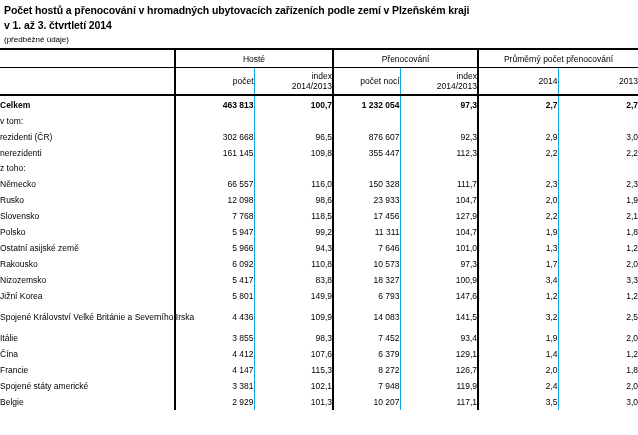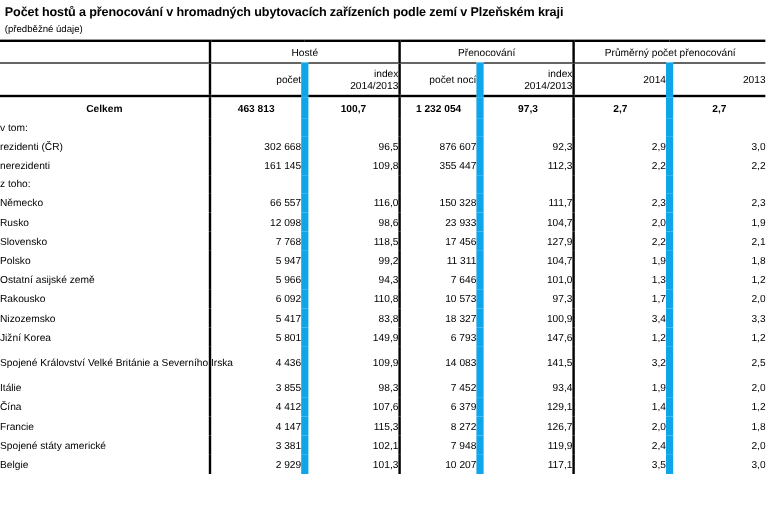--- a/index.html
+++ b/index.html
@@ -112,6 +112,7 @@
 
   <div class="titlebox">
     <div class="title-line">Počet hostů a přenocování v hromadných ubytovacích zařízeních podle zemí v Plzeňském kraji</div>
+    <div class="title-line">v 1. až 3. čtvrtletí 2014</div>
     <div class="subtitle">(předběžné údaje)</div>
   </div>
 

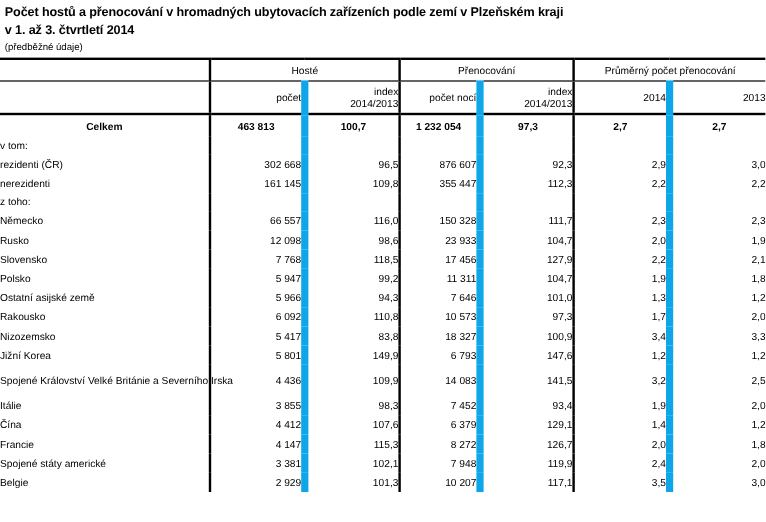--- a/index.html
+++ b/index.html
@@ -74,7 +74,7 @@
   .hdr-bot { height: 26px; text-align: right; }
 
   .bl-thick { border-left: 2px solid #000; }
-  .bl-thin  { border-left: 6px solid #0ea5e9; }
+  .bl-thin  { border-left: 1px solid #0ea5e9; }
   .bt-thick { border-top: 2px solid #000; }
   .bb-thick { border-bottom: 2px solid #000; }
 

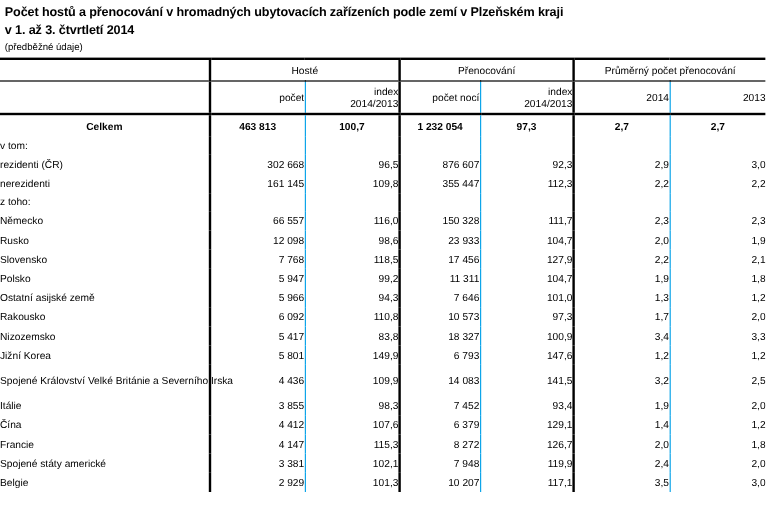--- a/index.html
+++ b/index.html
@@ -93,7 +93,7 @@
   }
   tr.datarow td { height: 16px; }
   tr.blank td { height: 15px; }
-  tr.total td { font-weight: bold; height: 18px; text-align: center; }
+  tr.total td { font-weight: bold; height: 18px; }
   tr.tall td { height: 26px; }
 
   .ind0 { padding-left: 4px; }

